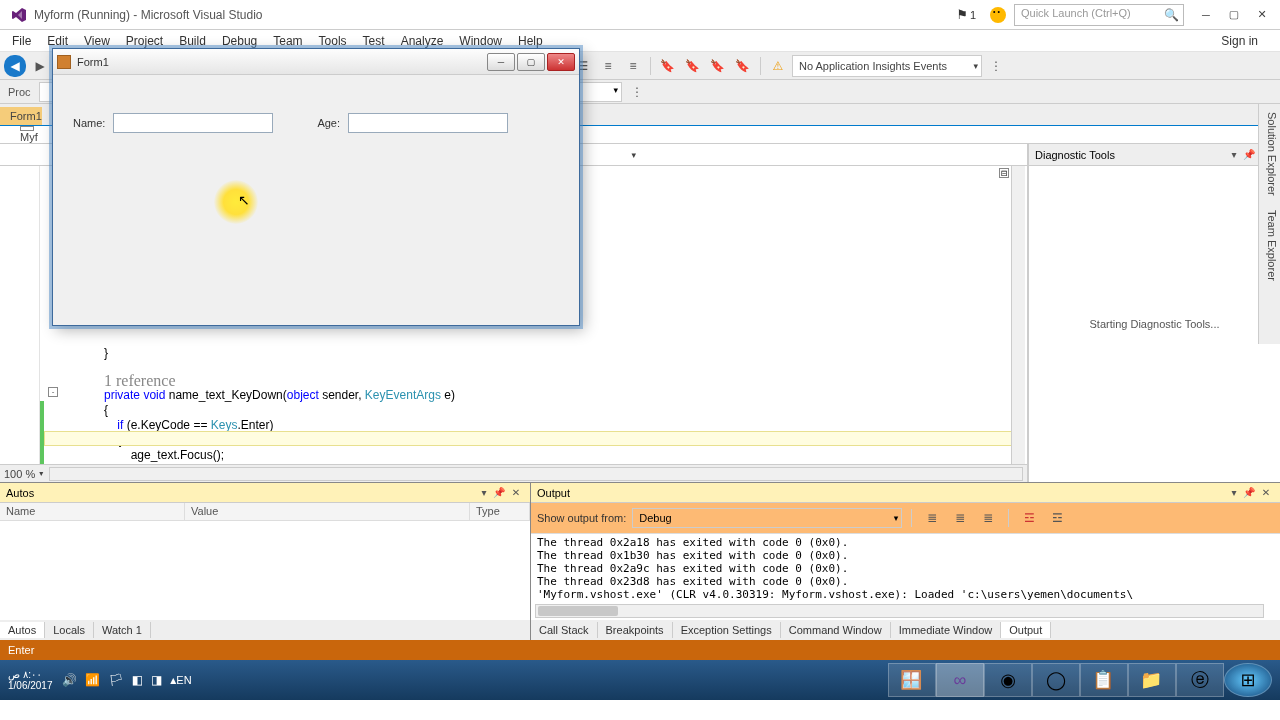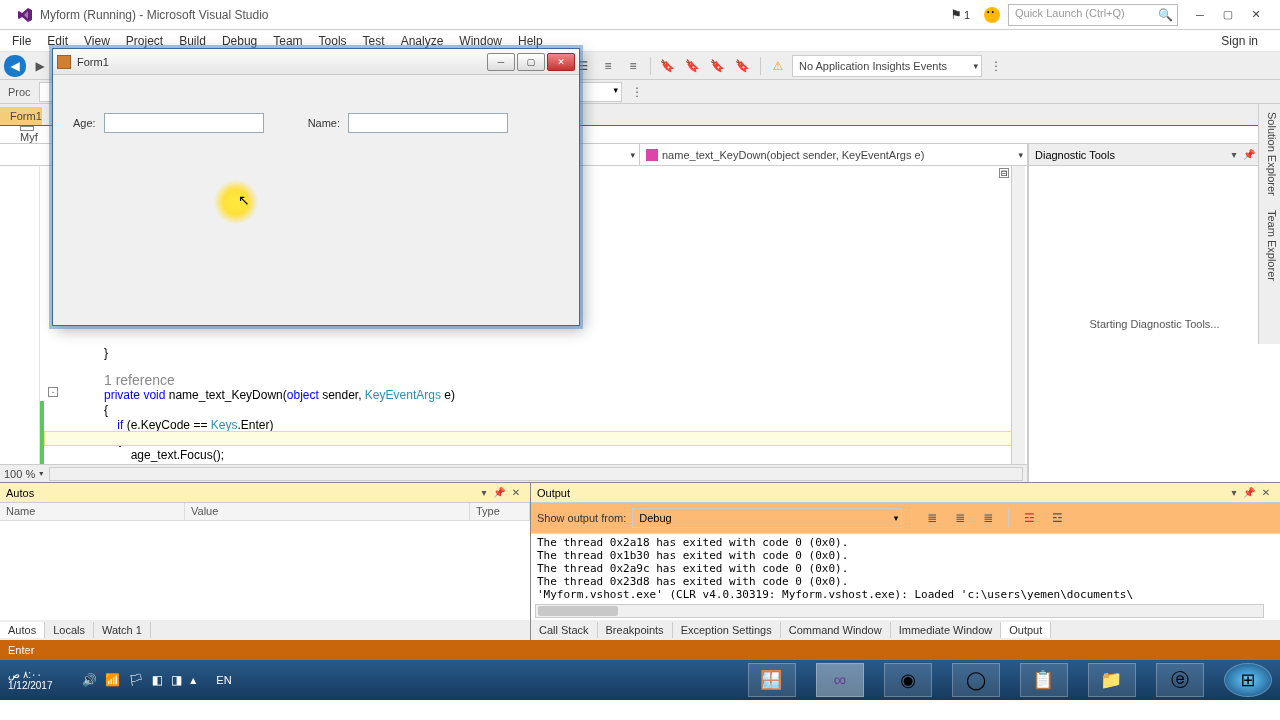--- a/index.html
+++ b/index.html
@@ -6,7 +6,7 @@
 body { width:1280px; height:720px; background:#fff; overflow:hidden; position:relative; font-size:12px; }
 
 
-.titlebar { height:30px; background:#fff; display:flex; align-items:center; padding:0 10px; border-bottom:1px solid #ccc; }
+.titlebar { height:30px; background:#fff; display:flex; align-items:center; padding:0 4px; border-bottom:1px solid #ccc; }
 .vs-logo { width:18px; height:18px; margin:0 6px; display:flex; align-items:center; justify-content:center; }
 .vs-logo svg { width:16px; height:16px; }
 .title-text { color:#555; font-size:12px; flex:0 0 auto; }

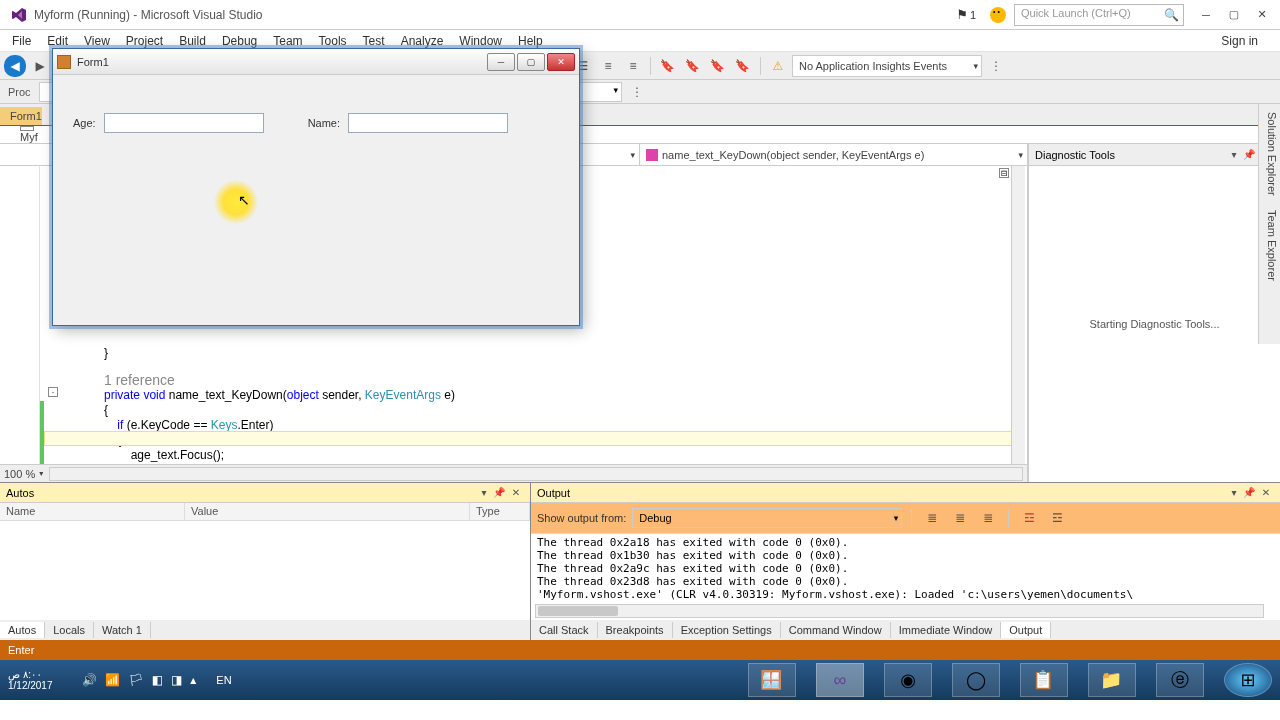--- a/index.html
+++ b/index.html
@@ -374,13 +374,13 @@
   </div>
   <div class="fbody">
     <div class="fld">
+      <span>Name:</span>
+      <div class="finput"></div>
+    </div>
+    <div class="fld">
       <span>Age:</span>
       <div class="finput"></div>
     </div>
-    <div class="fld">
-      <span>Name:</span>
-      <div class="finput"></div>
-    </div>
   </div>
 </div>
 

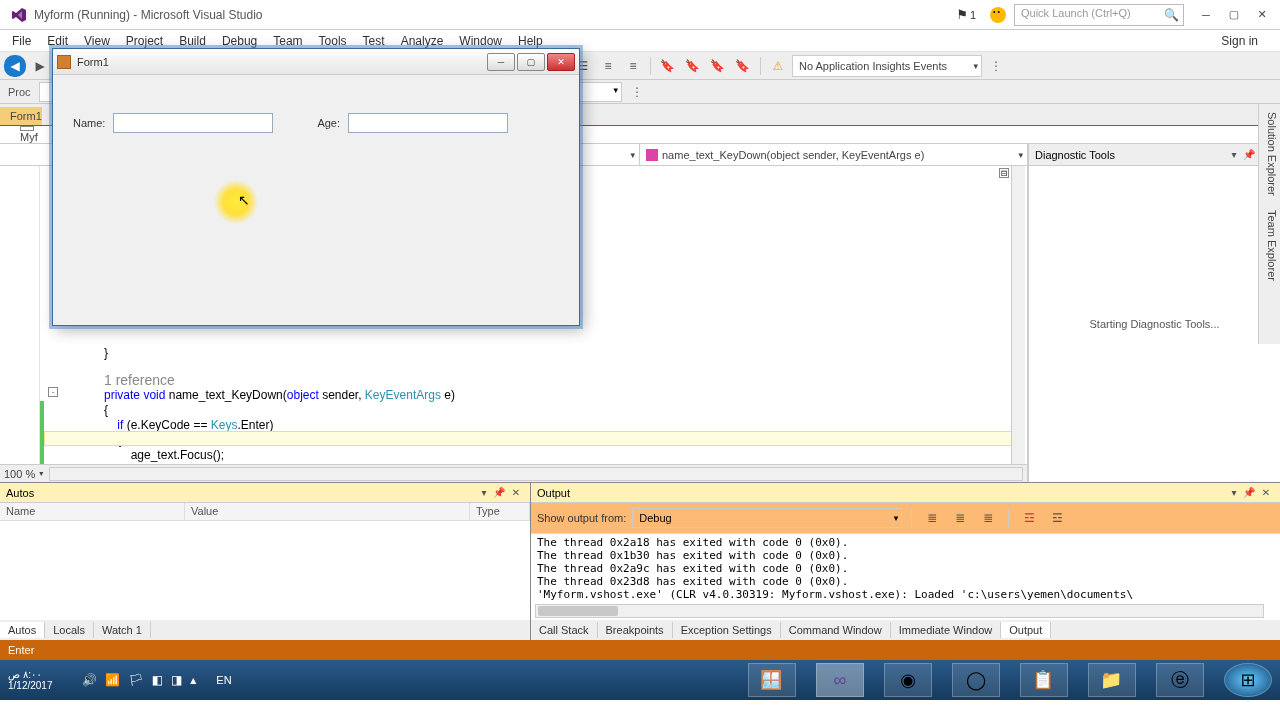--- a/index.html
+++ b/index.html
@@ -225,10 +225,6 @@
     <div class="editor-nav">
       <div class="nav-drop" style="flex:0 0 320px;"></div>
       <div class="nav-drop" style="flex:0 0 320px;"></div>
-      <div class="nav-drop">
-          <span class="ico" style="background:#d4a;"></span>
-          <span>name_text_KeyDown(object sender, KeyEventArgs e)</span>
-        </div>
     </div>
     <div class="code-body">
       <div class="gutter"></div>

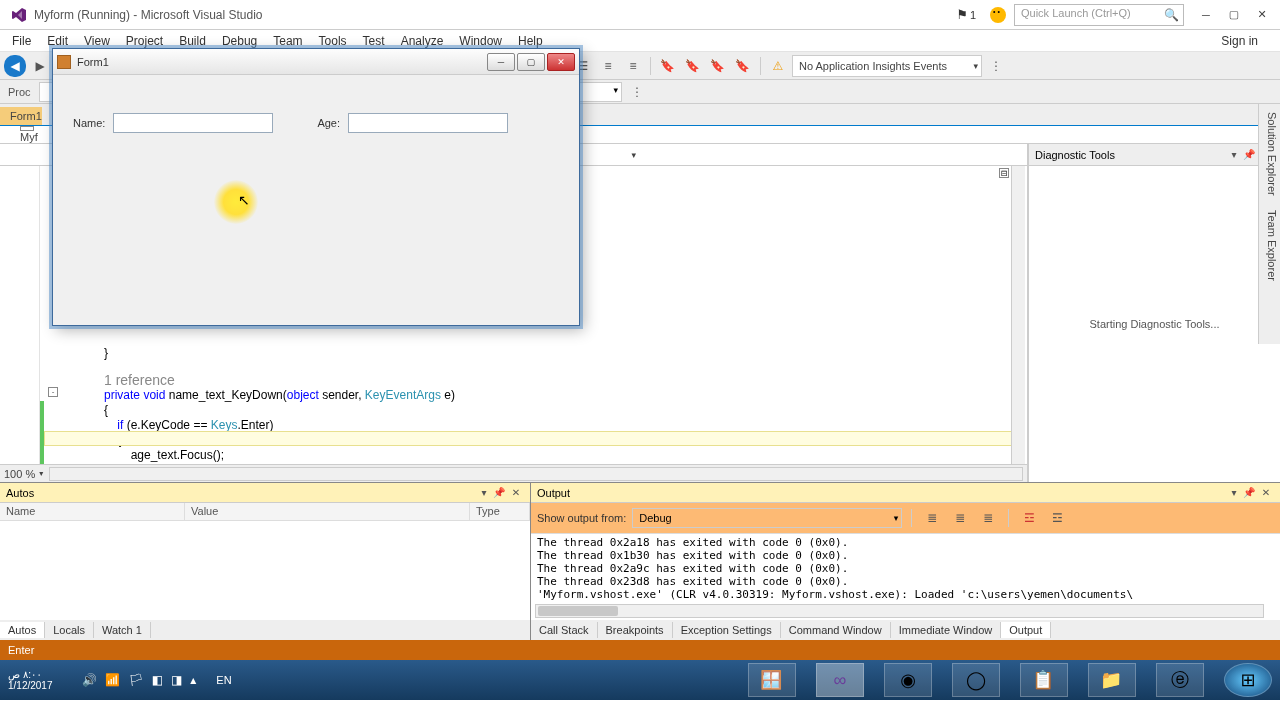--- a/index.html
+++ b/index.html
@@ -56,7 +56,7 @@
 .code-line { white-space:pre; line-height:15px; height:15px; color:#000; }
 .kw { color:#0000ff; }
 .typ { color:#2b91af; }
-.ref { color:#888; font-size:14px; }
+.ref { color:#888; font-size:16px;font-family:Liberation Serif, serif; }
 .outline-box { position:absolute; left:48px; width:10px; height:10px; border:1px solid #888; background:#fff; font-size:8px; text-align:center; line-height:8px; color:#555;}
 .highlight-line { position:absolute; left:44px; right:12px; height:15px; background:#fffde0; border:1px solid #e8e08f; }
 .zoom { height:18px; border-top:1px solid #ccc; background:#eee; display:flex; align-items:center; padding:0 4px; font-size:11px; color:#444;}

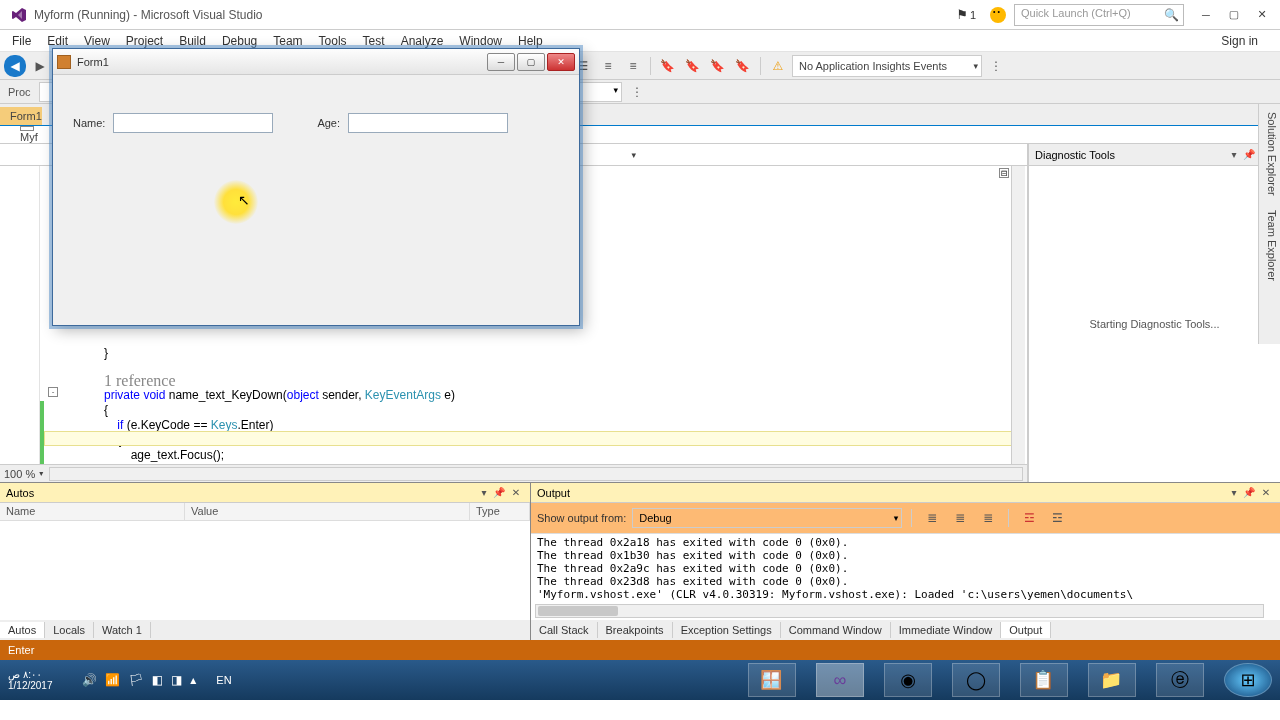--- a/index.html
+++ b/index.html
@@ -95,7 +95,7 @@
 .statusbar { height:20px; background:#c9660c; color:#fff; display:flex; align-items:center; padding:0 8px; font-size:11px;}
 
 
-.taskbar { height:40px; background:linear-gradient(#2a5a8a,#153a5e); display:flex; align-items:center; padding:0 8px; gap:20px;}
+.taskbar { height:40px; background:linear-gradient(#2a5a8a,#153a5e); display:flex; align-items:center; padding:0 8px; gap:0;}
 .taskbar .tray { color:#fff; font-size:10px; display:flex; flex-direction:column; line-height:11px; }
 .taskbar .trayicons { display:flex; gap:8px; margin-left:10px; color:#fff; font-size:12px;}
 .taskbar .lang { color:#fff; font-size:11px; }

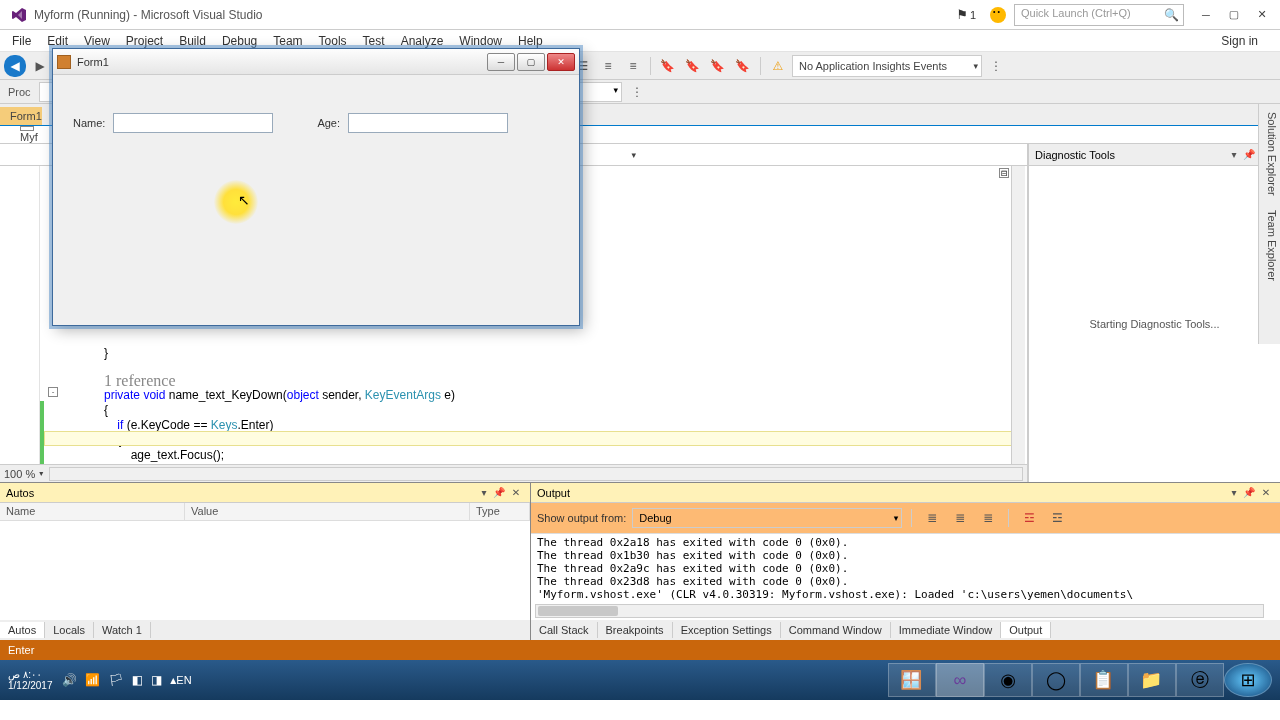--- a/index.html
+++ b/index.html
@@ -333,7 +333,7 @@
 <div class="taskbar">
   <div class="tray">
     <span>٨:٠٠ ص</span>
-      <span>1/12/2017</span>
+      <span>1/06/2017</span>
   </div>
   <div class="trayicons">
     <span>🔊</span>

